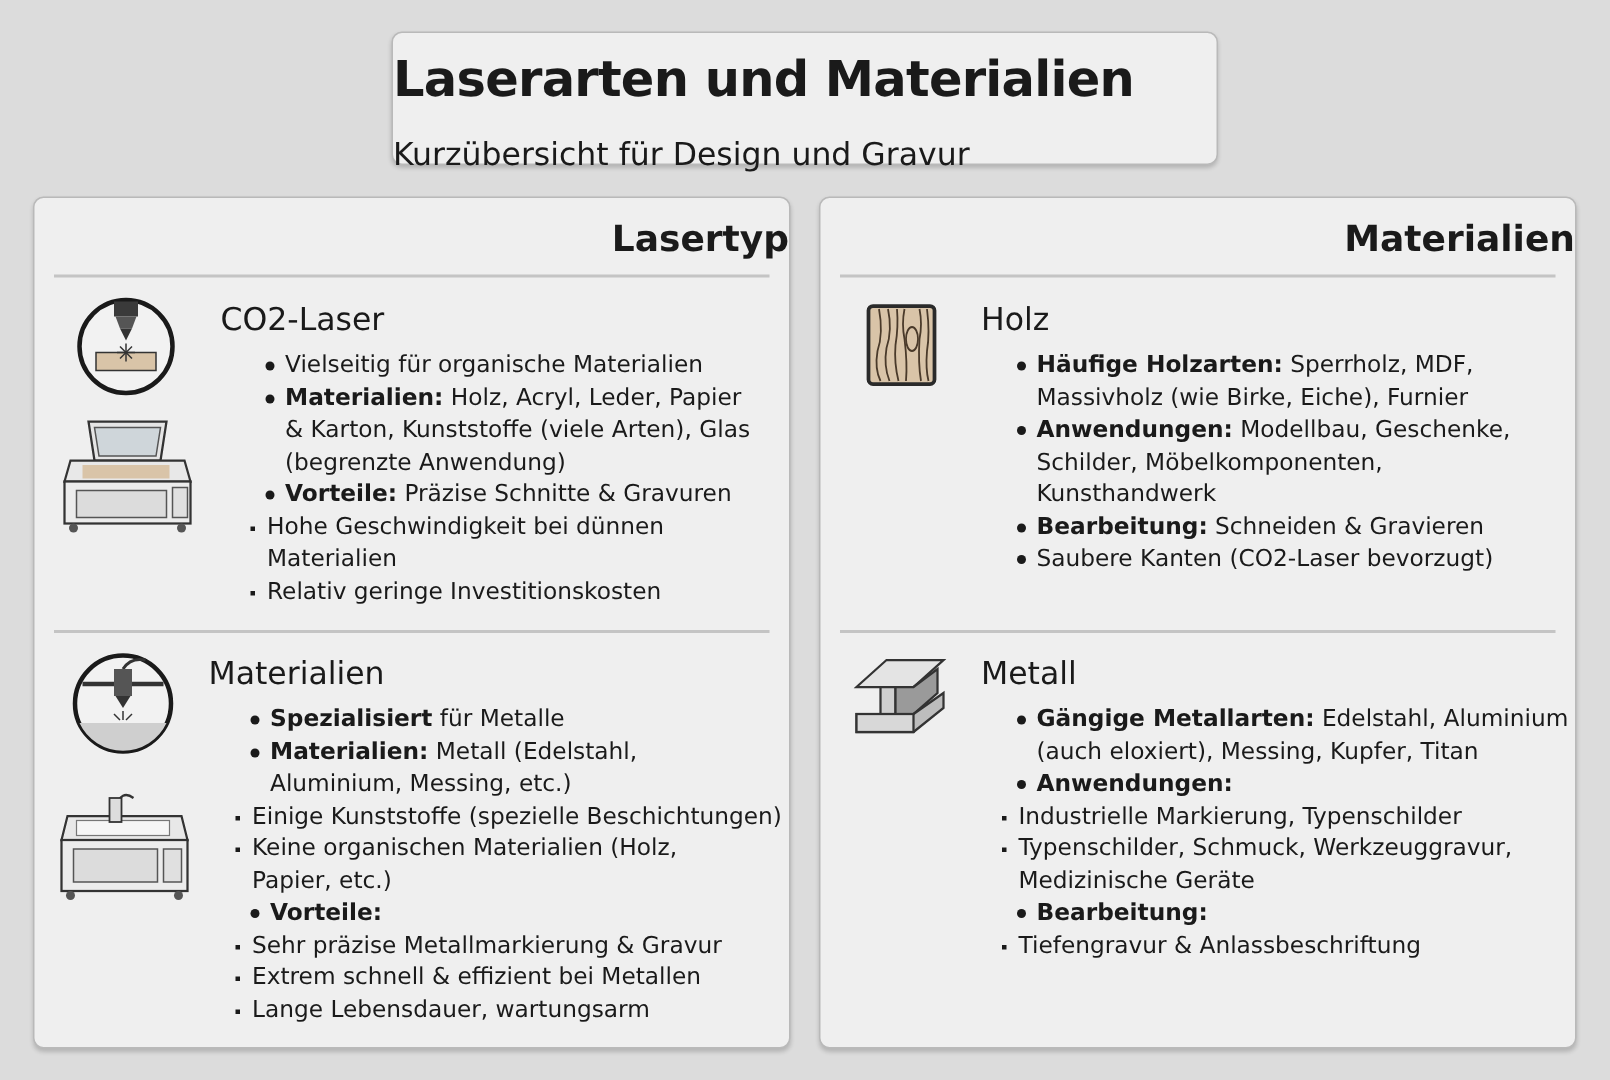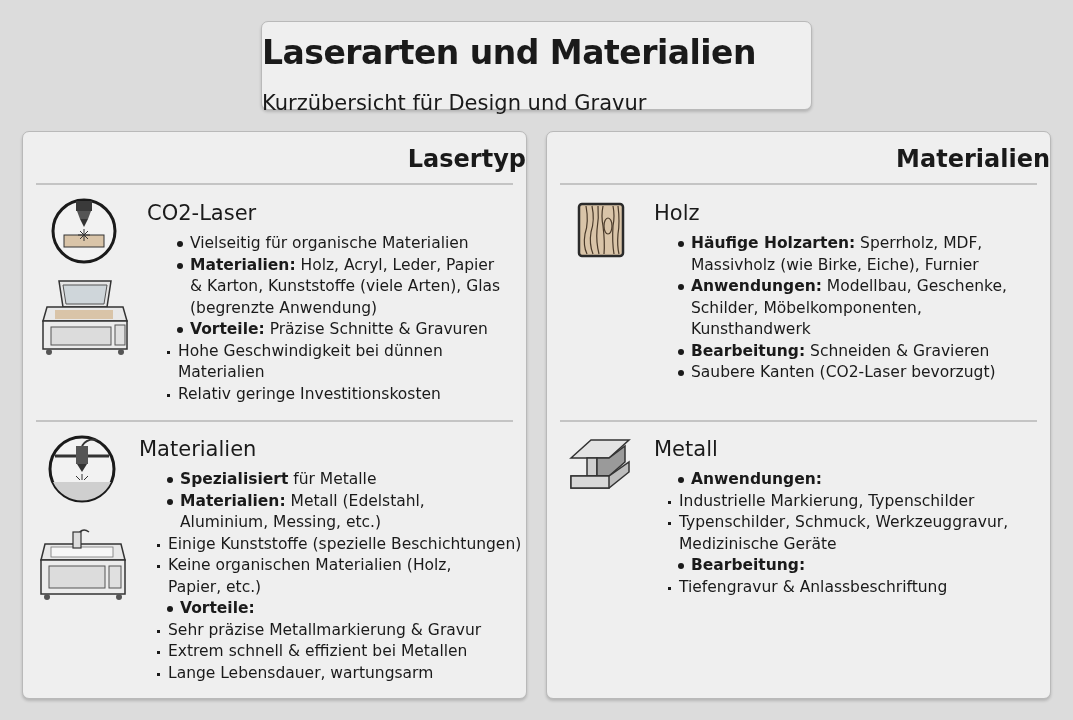--- a/index.html
+++ b/index.html
@@ -177,6 +177,7 @@
     </svg>
     <div class="sec-title" style="left:107px;top:8px">Metall</div>
     <div class="bullets" style="left:108px;top:41px;width:390px">
+      <div class="b1" style="width:380px"><span class="k">Gängige Metallarten:</span><span> Edelstahl, Aluminium (auch eloxiert), Messing, Kupfer, Titan</span></div>
       <div class="b1"><span class="k">Anwendungen:</span></div>
       <div class="b2"><span>Industrielle Markierung, Typenschilder</span></div>
       <div class="b2" style="width:370px"><span>Typenschilder, Schmuck, Werkzeuggravur, Medizinische Geräte</span></div>

